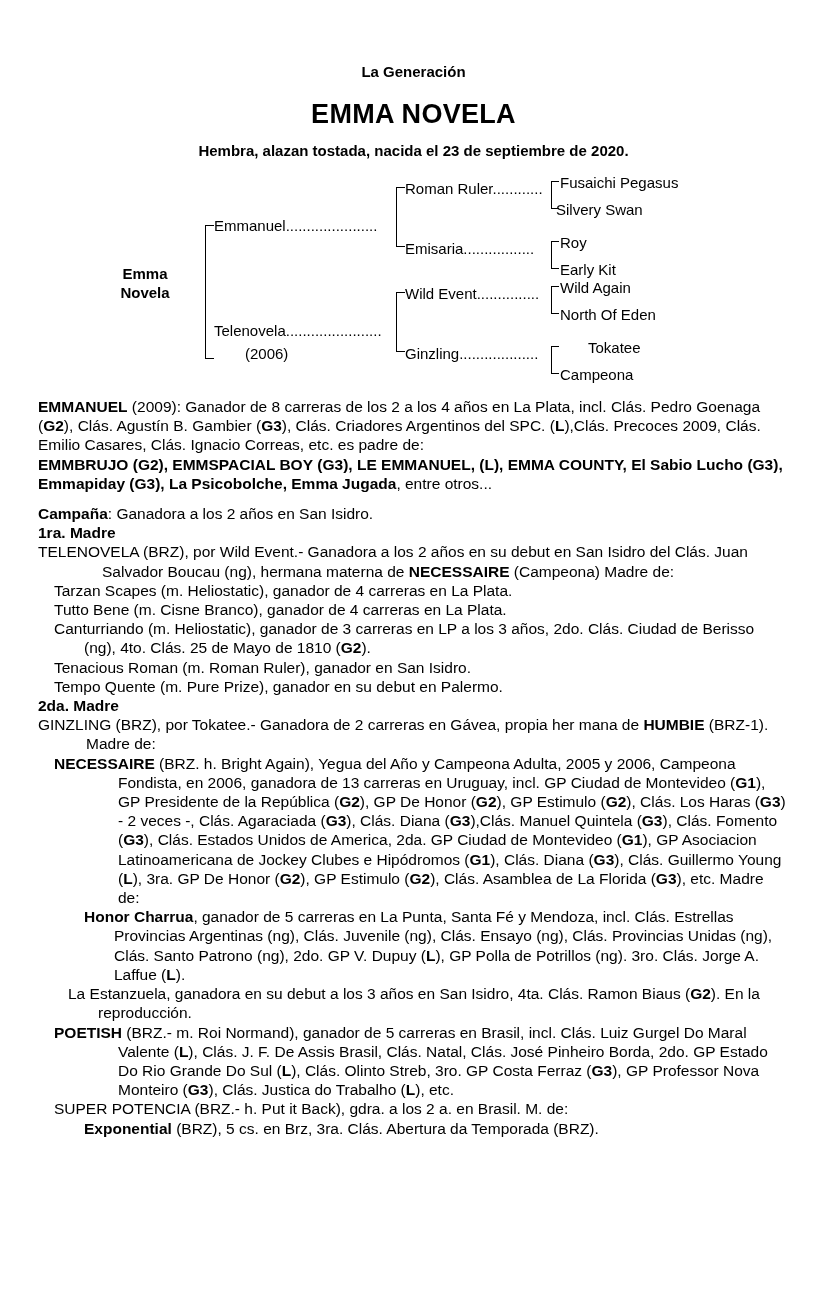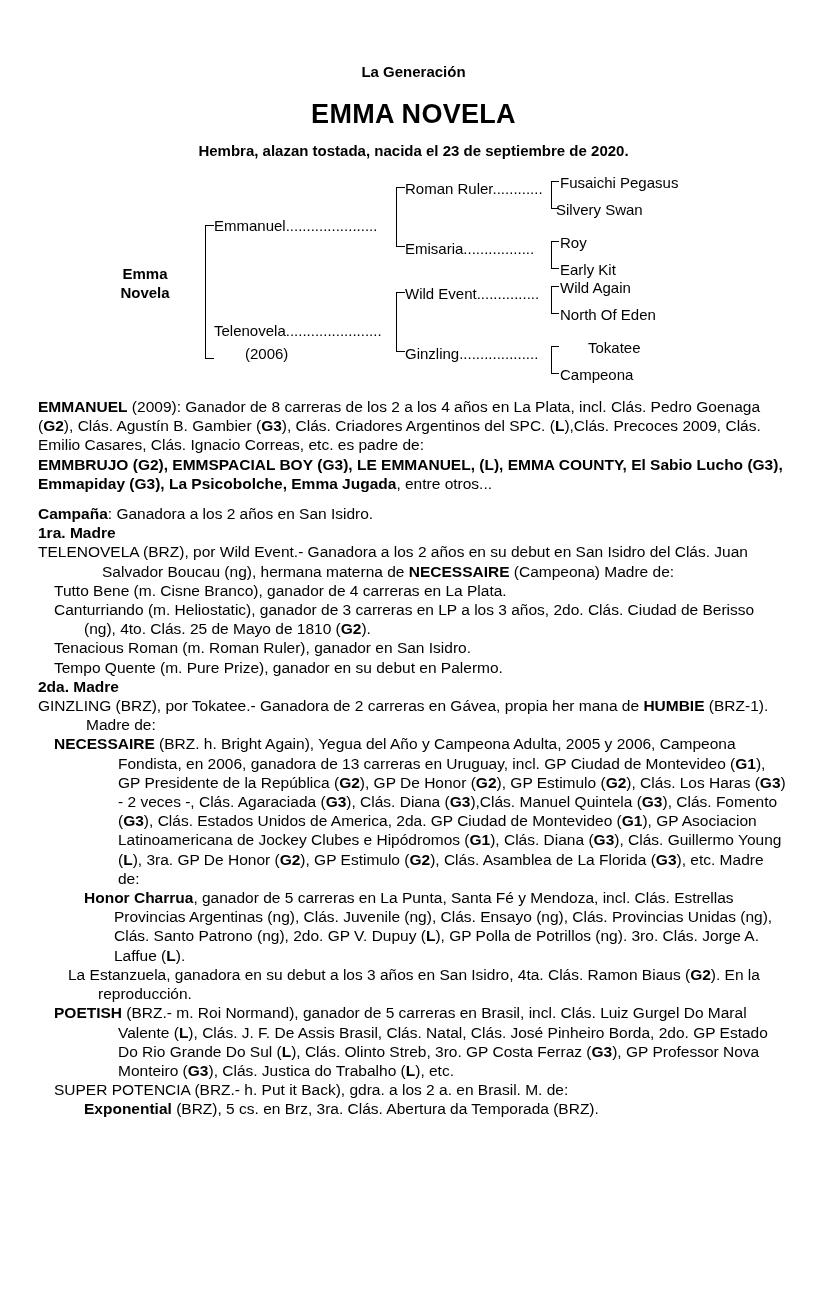--- a/index.html
+++ b/index.html
@@ -152,6 +152,7 @@
 
     <p class="blk h2"><span>TELENOVELA (BRZ), por Wild Event.- Ganadora a los 2 años en su debut en San Isidro del Clás. Juan Salvador Boucau (ng), hermana materna de </span><b>NECESSAIRE</b><span> (Campeona) Madre de:</span></p>
 
+    <p class="blk h3 ind-16"><span>Tarzan Scapes (m. Heliostatic), ganador de 4 carreras en La Plata.</span></p>
     <p class="blk h3 ind-16"><span>Tutto Bene (m. Cisne Branco), ganador de 4 carreras en La Plata.</span></p>
     <p class="blk h3 ind-16"><span>Canturriando (m. Heliostatic), ganador de 3 carreras en LP a los 3  años, 2do. Clás. Ciudad de Berisso (ng), 4to. Clás. 25 de Mayo de 1810 (</span><b>G2</b><span>).</span></p>
     <p class="blk h3 ind-16"><span>Tenacious Roman (m. Roman Ruler), ganador en San Isidro.</span></p>

